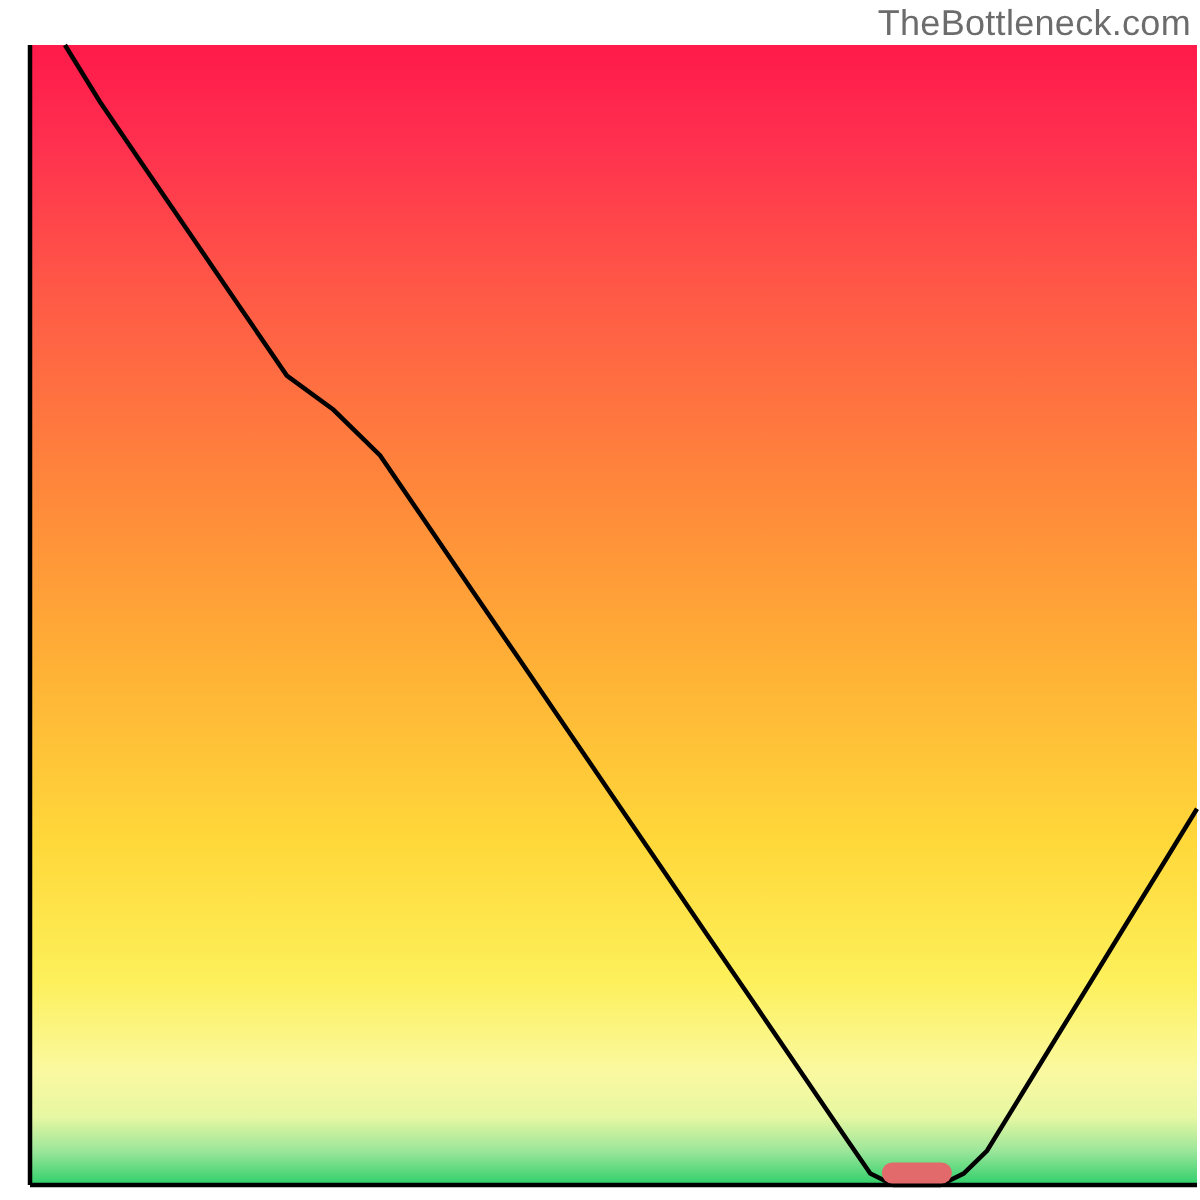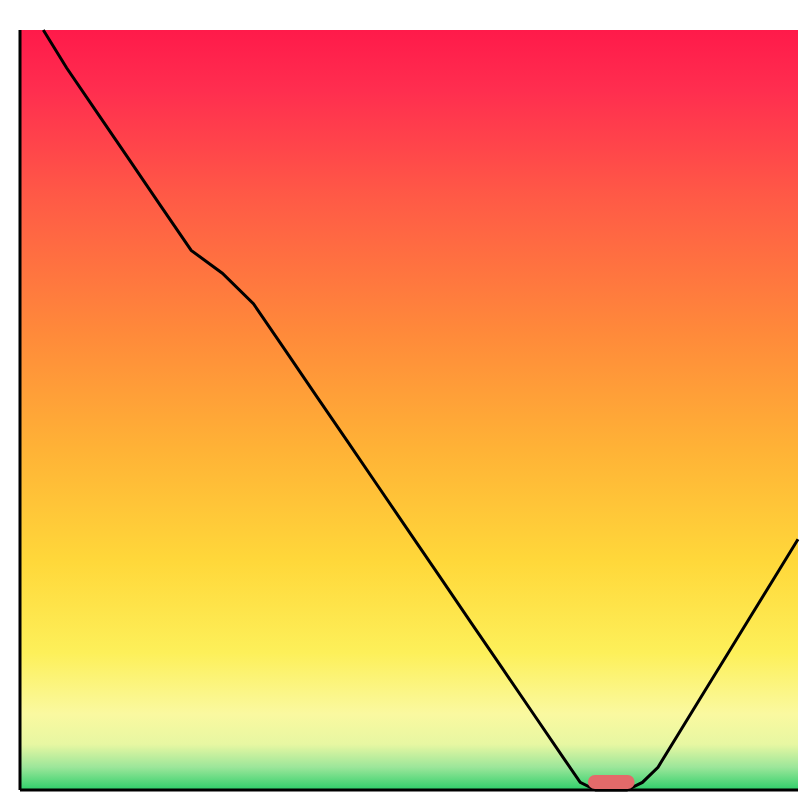--- a/index.html
+++ b/index.html
@@ -37,6 +37,7 @@
 <body>
 <div class="container">
 
+<div class="watermark">TheBottleneck.com</div>
 
 <svg class="chart" viewBox="0 0 800 800">
   <defs>

